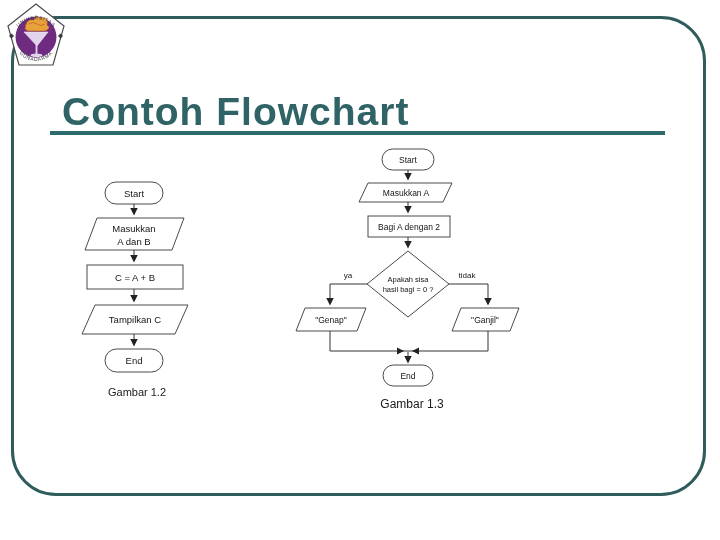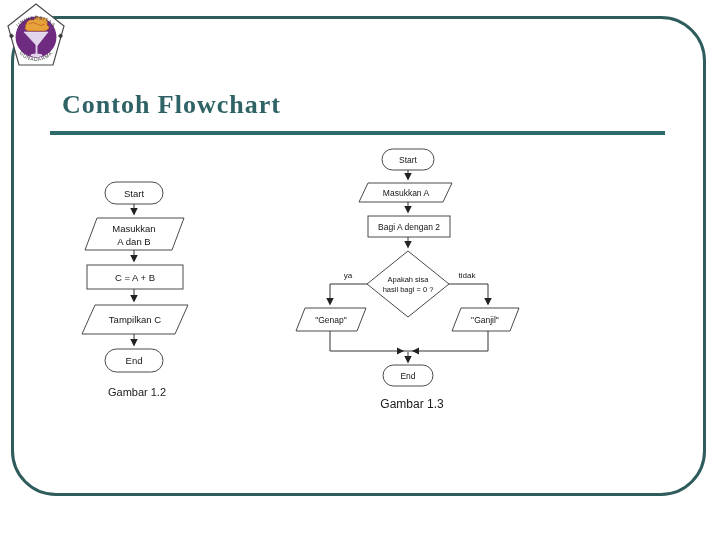--- a/index.html
+++ b/index.html
@@ -14,8 +14,8 @@
   .logo { position:absolute; left:7px; top:3px; width:58px; height:64px; }
   .page-title {
     position:absolute; left:62px; top:90px;
-    font-family:Liberation Serif, serif; font-weight:bold;
-    font-size:26px; color:#2F6366; letter-spacing:1px; white-space:nowrap;
+    font-family:Liberation Sans, sans-serif; font-weight:bold;
+    font-size:39px; color:#2F6366; letter-spacing:1px; white-space:nowrap;
   }
   .title-rule {
     position:absolute; left:50px; top:131px; width:615px; height:4px;

